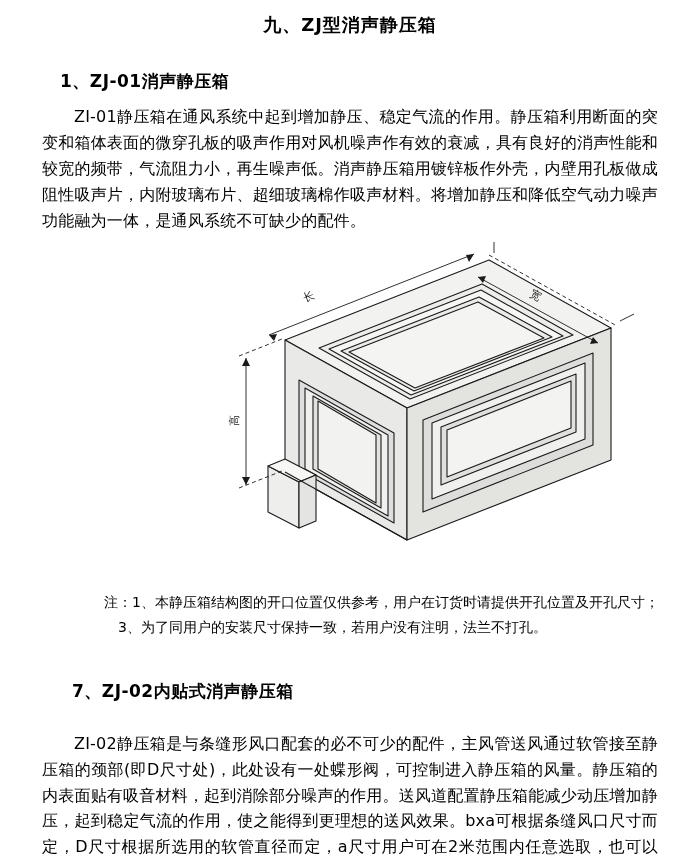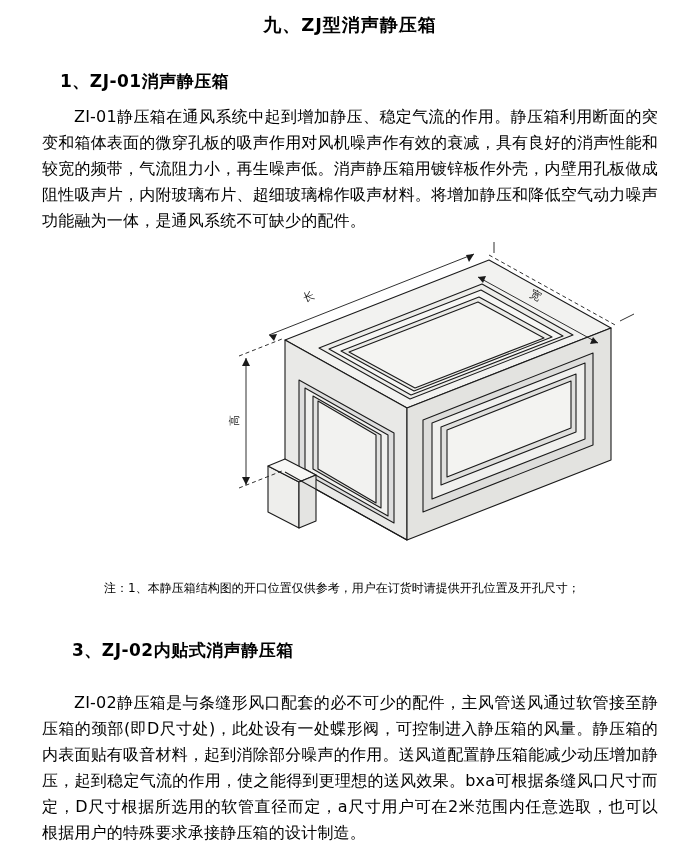--- a/index.html
+++ b/index.html
@@ -61,8 +61,8 @@
     display: block;
   }
   .notes {
-    margin-top: 8px;
-    font-size: 12px;
+    margin-top: 20px;
+    font-size: 14px;
     line-height: 1.78;
     color: #000;
     padding-left: 62px;

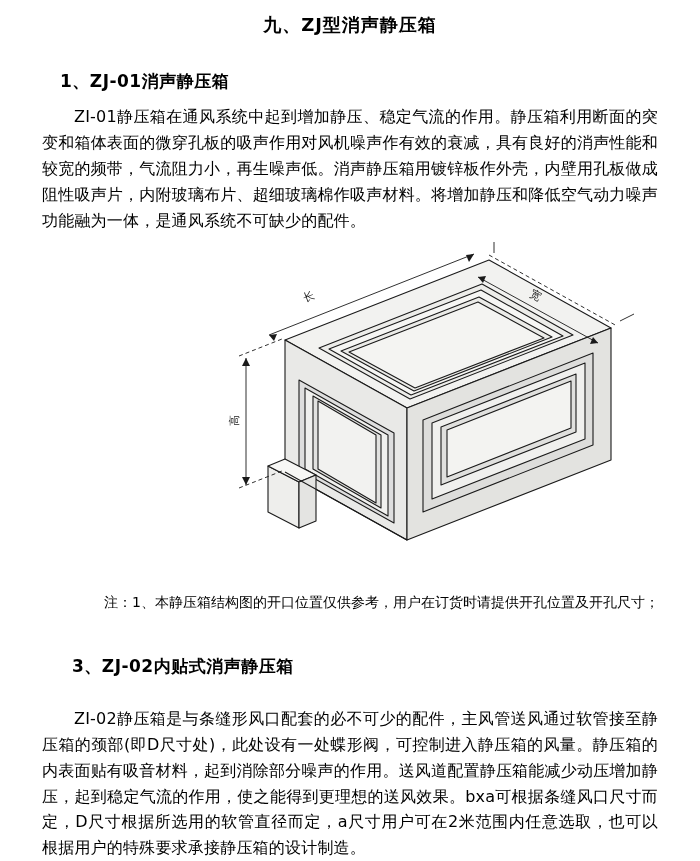--- a/index.html
+++ b/index.html
@@ -149,6 +149,7 @@
 
   <div class="notes">
     <div class="note-line">注：1、本静压箱结构图的开口位置仅供参考，用户在订货时请提供开孔位置及开孔尺寸；</div>
+    <div class="note-line" style="padding-left:14px;">3、为了同用户的安装尺寸保持一致，若用户没有注明，法兰不打孔。</div>
   </div>
 
   <div class="spacer-lg"></div>

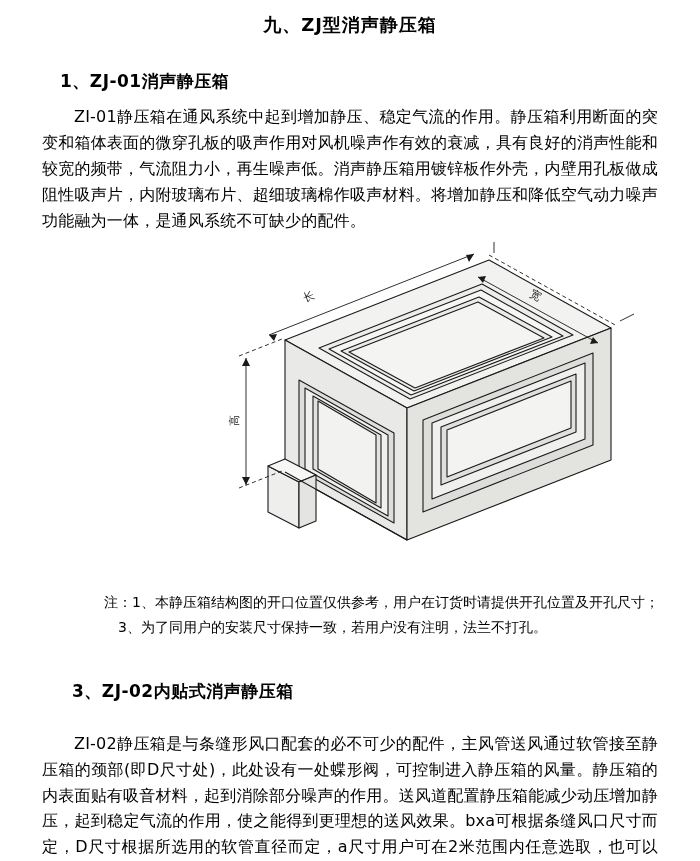--- a/index.html
+++ b/index.html
@@ -154,7 +154,7 @@
 
   <div class="spacer-lg"></div>
 
-  <h2 class="section-heading-2">3、ZJ-02内贴式消声静压箱</h2>
+  <h2 class="section-heading-2">7、ZJ-02内贴式消声静压箱</h2>
 
   <div class="spacer-md"></div>
 

